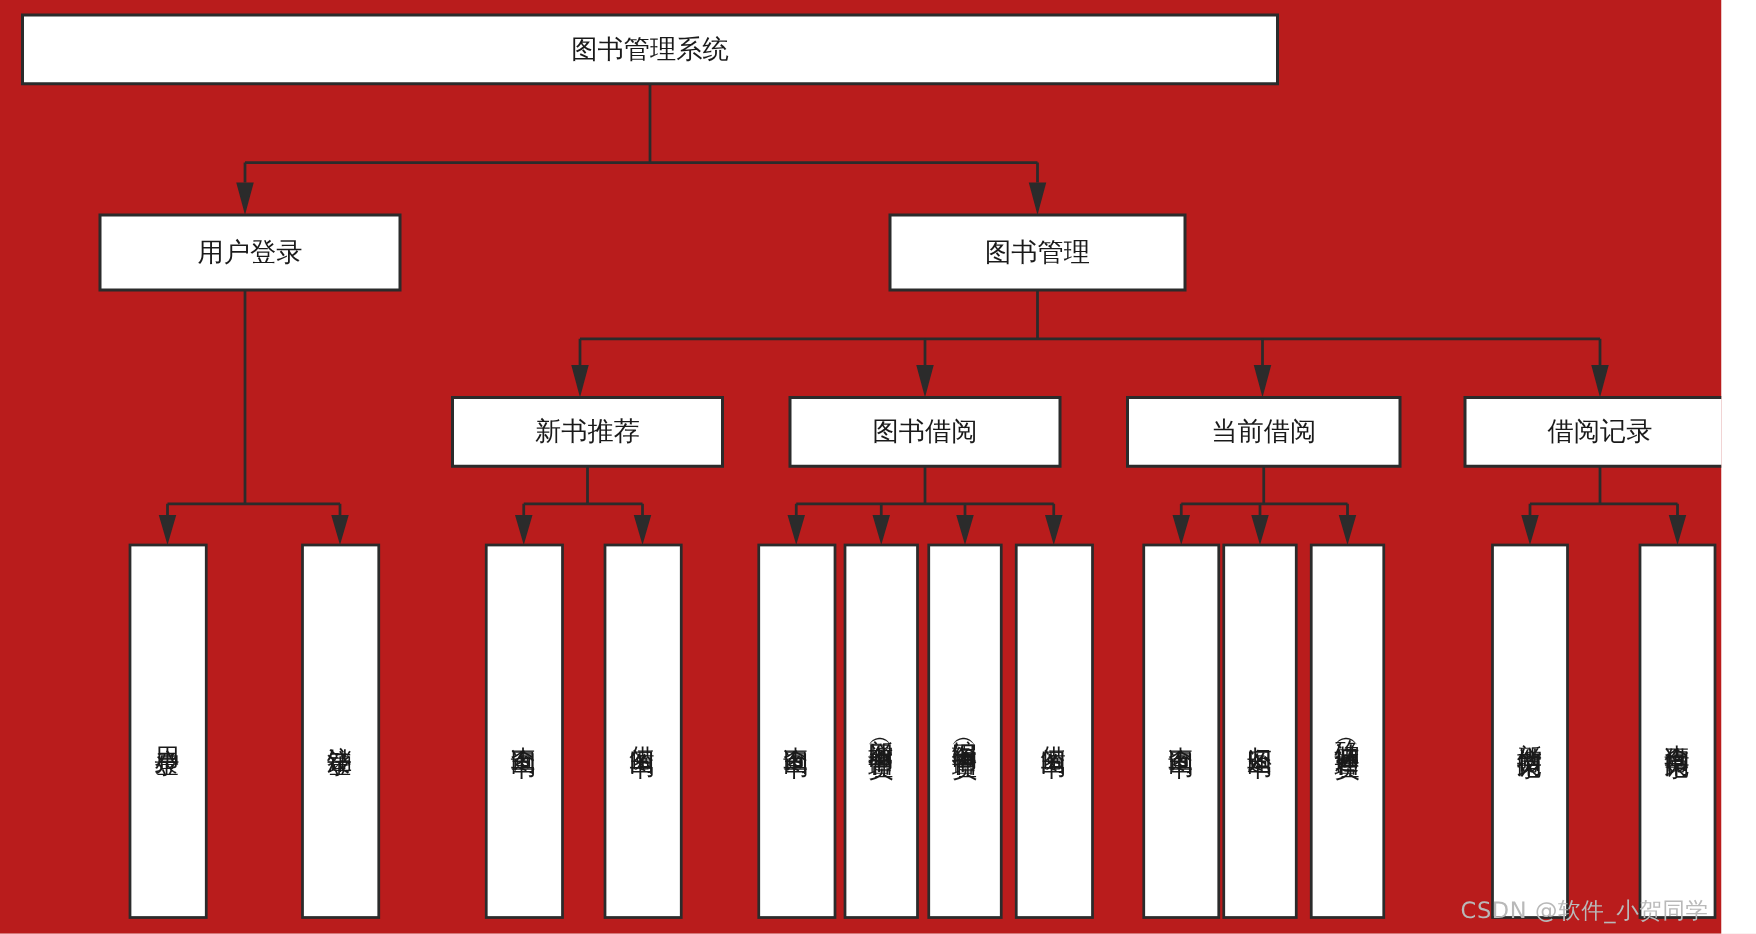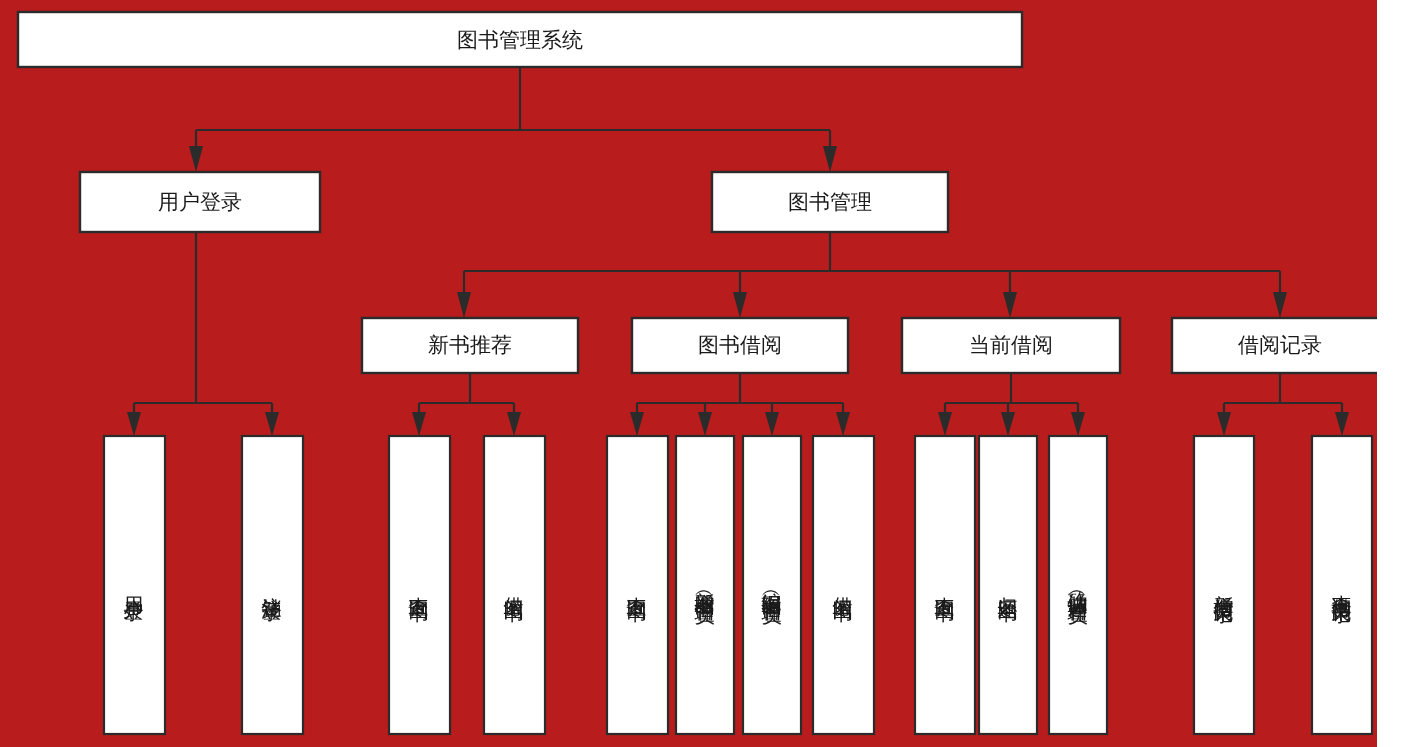--- a/index.html
+++ b/index.html
@@ -245,6 +245,7 @@
 
   </svg>
 
+  <div class="watermark-text">CSDN @软件_小贺同学</div>
 </div>
 
 </body></html>

